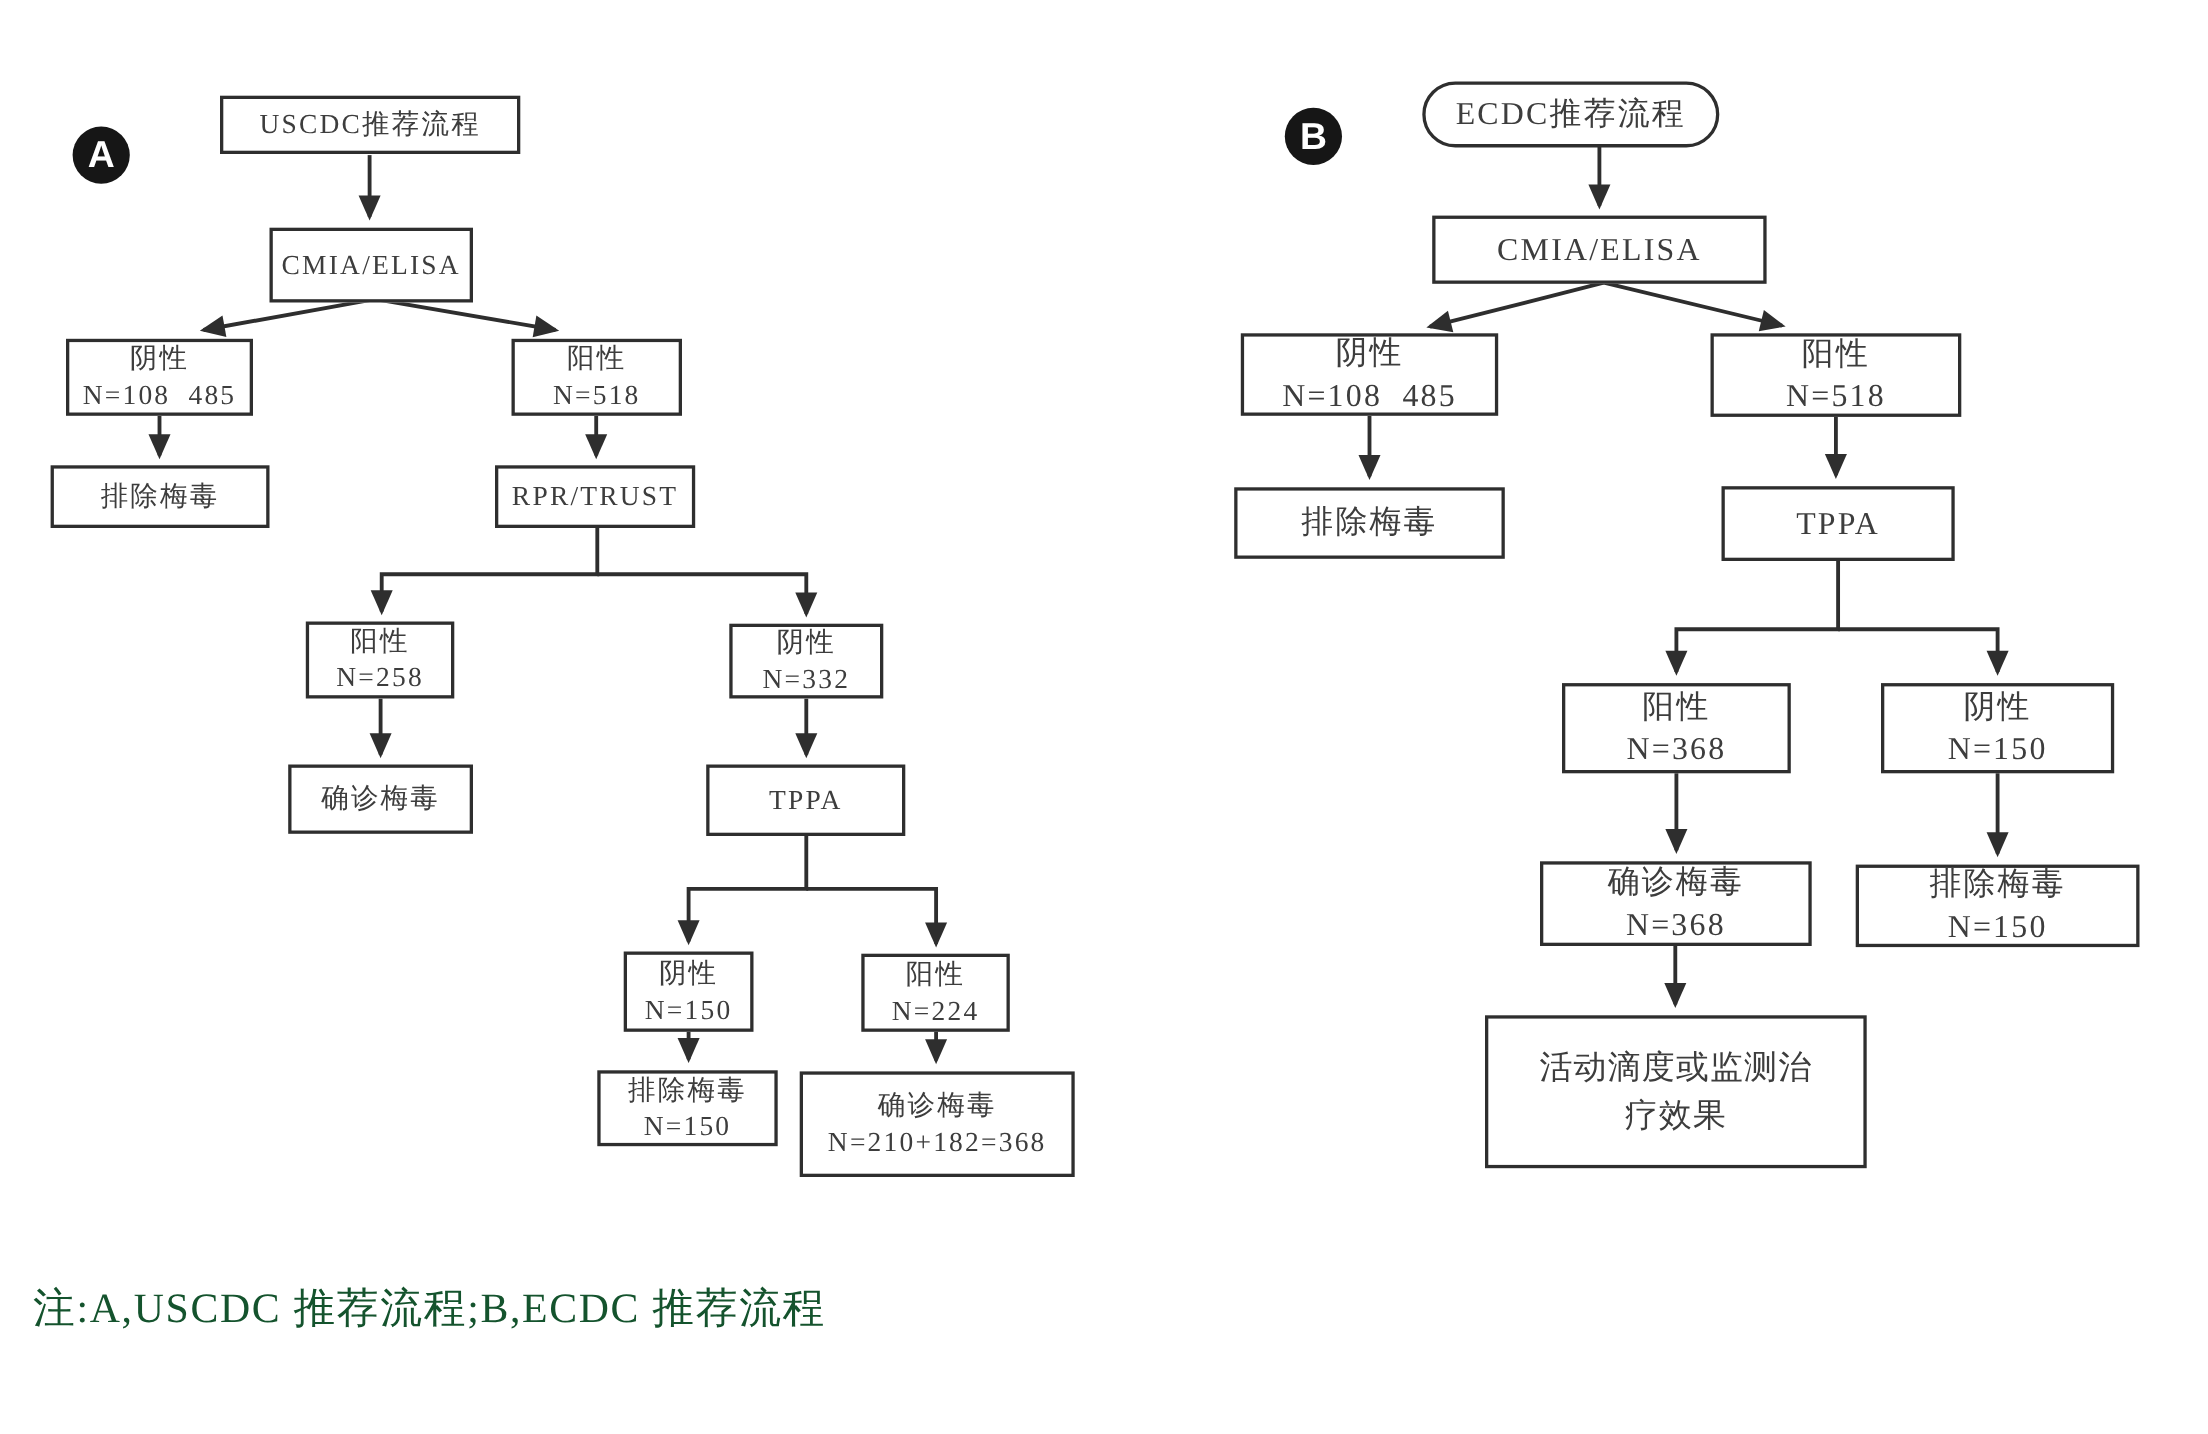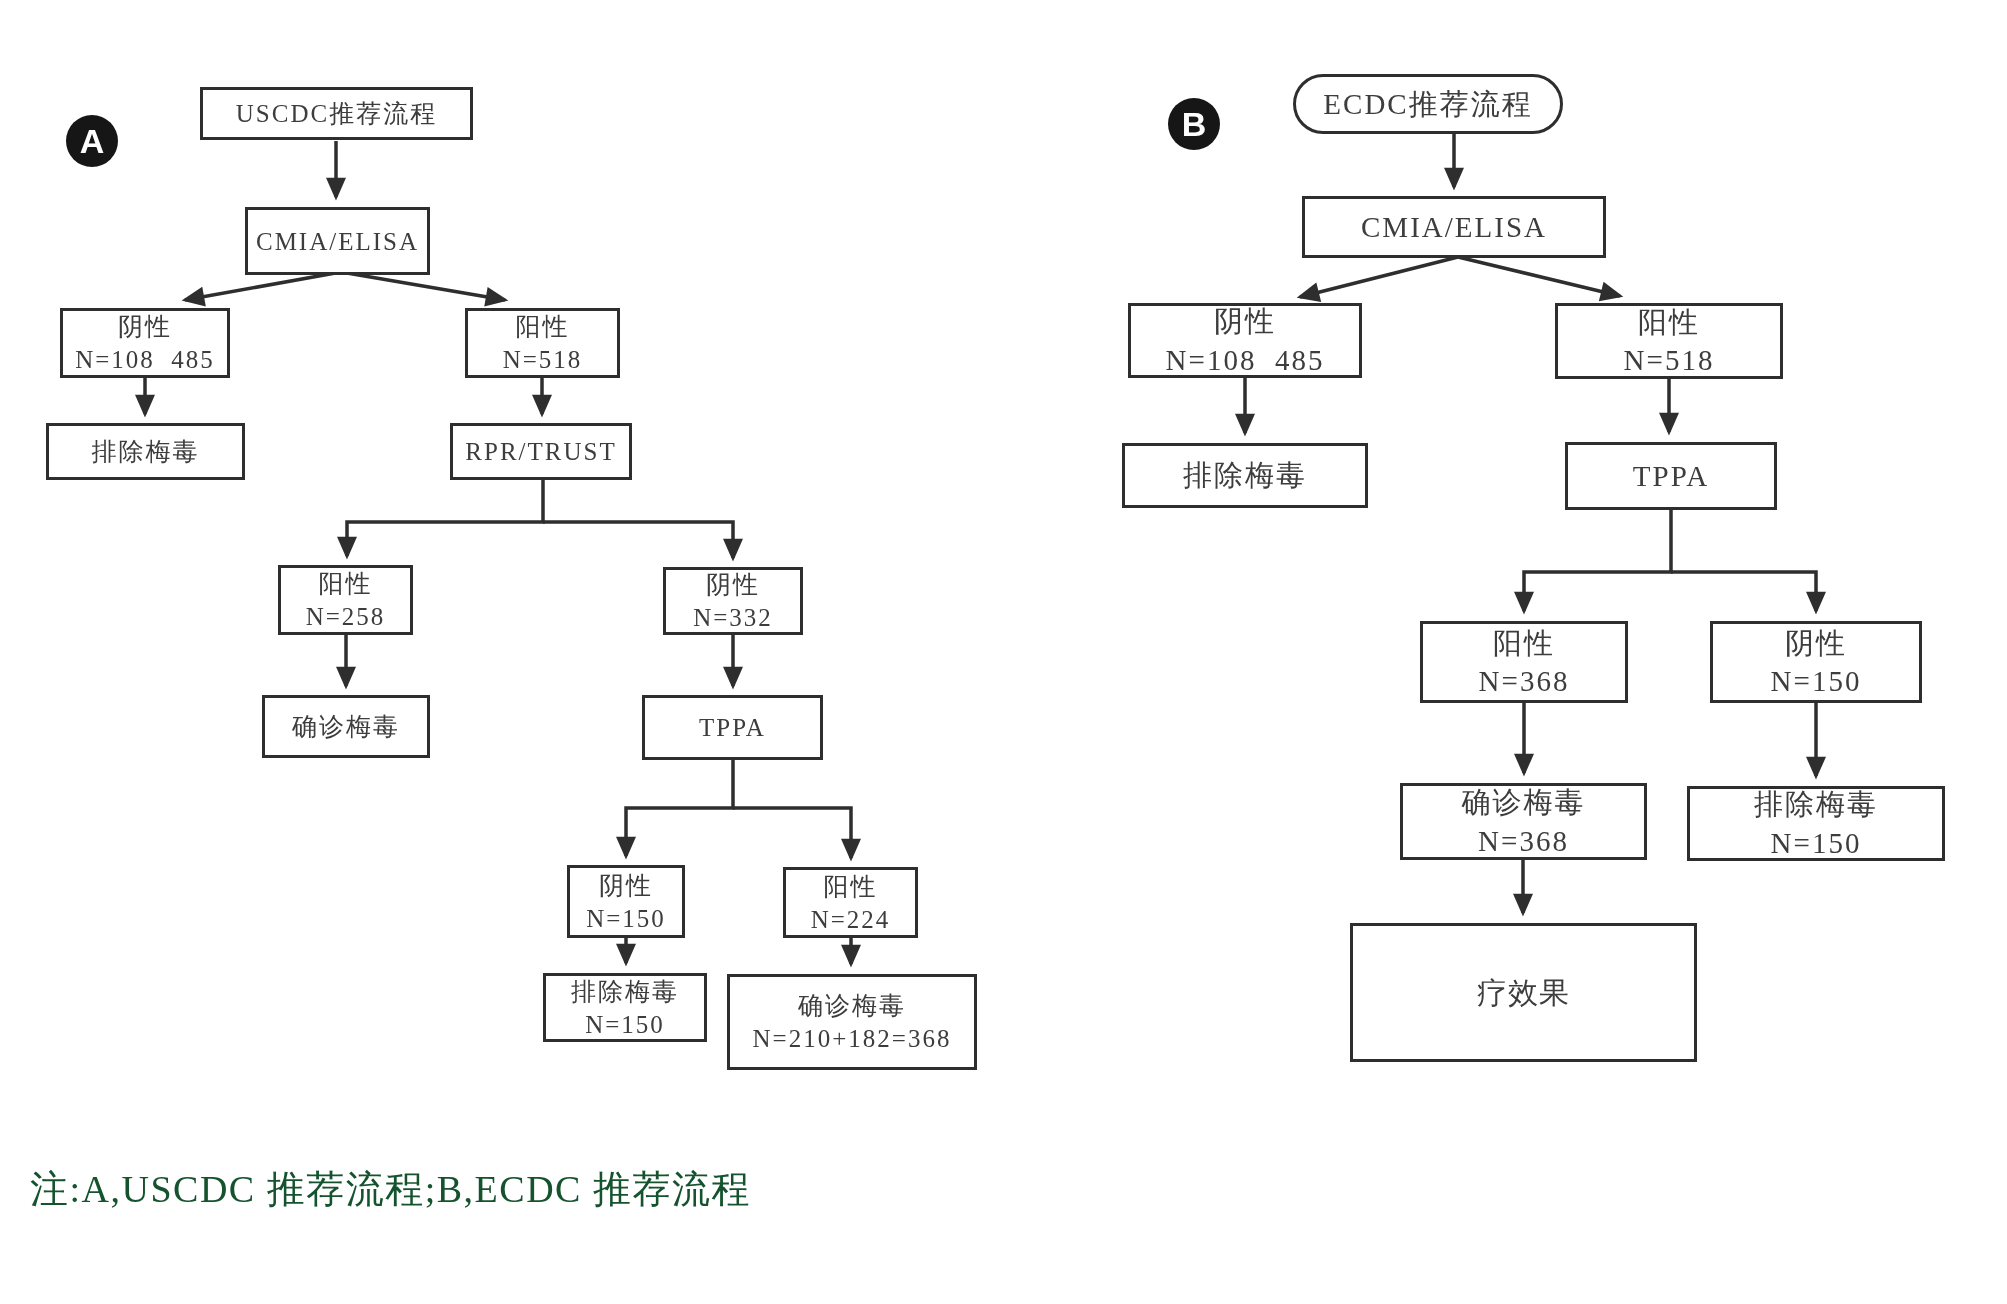--- a/index.html
+++ b/index.html
@@ -180,6 +180,7 @@
     <div class="ln">N=150</div>
   </div>
   <div class="node pb" id="b-rpr">
+    <div class="ln">活动滴度或监测治</div>
     <div class="ln">疗效果</div>
   </div>
 

